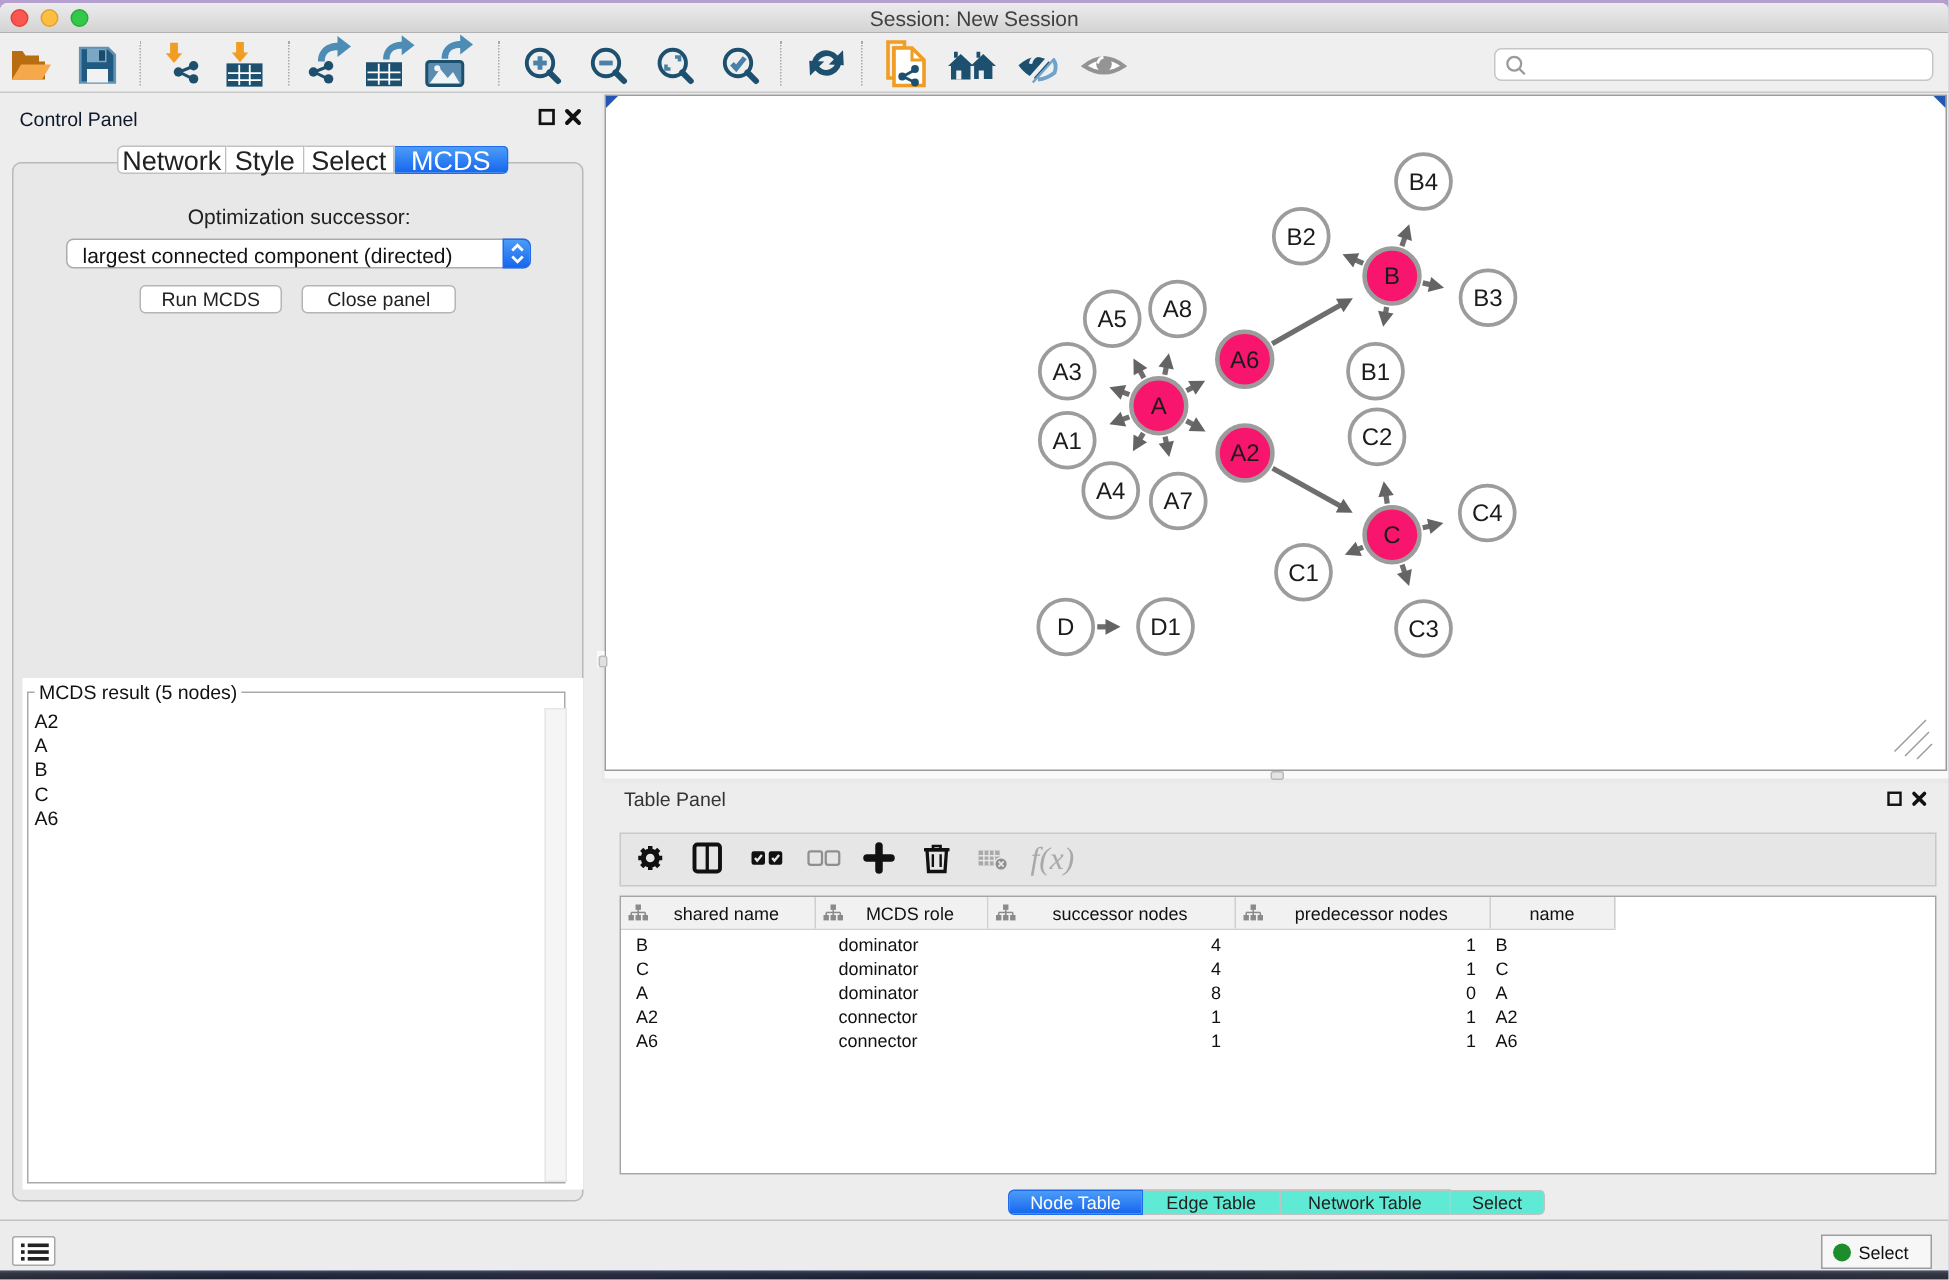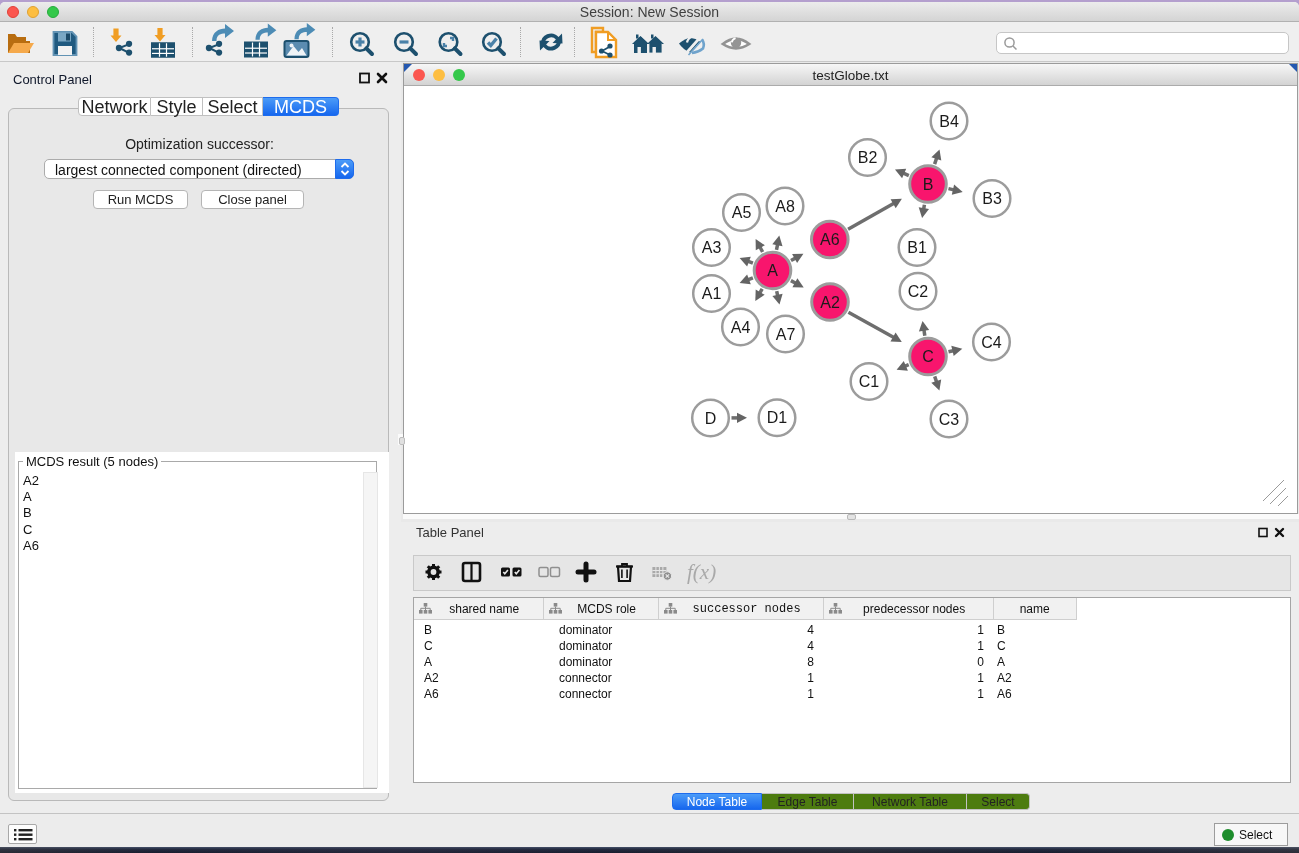--- a/index.html
+++ b/index.html
@@ -252,12 +252,6 @@
 </div>
 <div id="rightarea"></div>
 <div id="netwin">
-  <div id="nettitle">
-    <div class="ntl" style="left:9px;background:#fb564f;"></div>
-    <div class="ntl" style="left:29px;background:#fdbe41;"></div>
-    <div class="ntl" style="left:49px;background:#34c84a;"></div>
-    <div id="nettitletext">testGlobe.txt</div>
-  </div>
   <svg id="graph" style="left:1px;top:22px;" width="893" height="428" viewBox="0 0 893 428">
 <line x1="347.9" y1="191.9" x2="342.1" y2="194.1" stroke="#6e6e6e" stroke-width="3.5"></line>
 <polygon points="334.6,196.9 342.1,188.5 345.8,198.3" fill="#646464"></polygon>

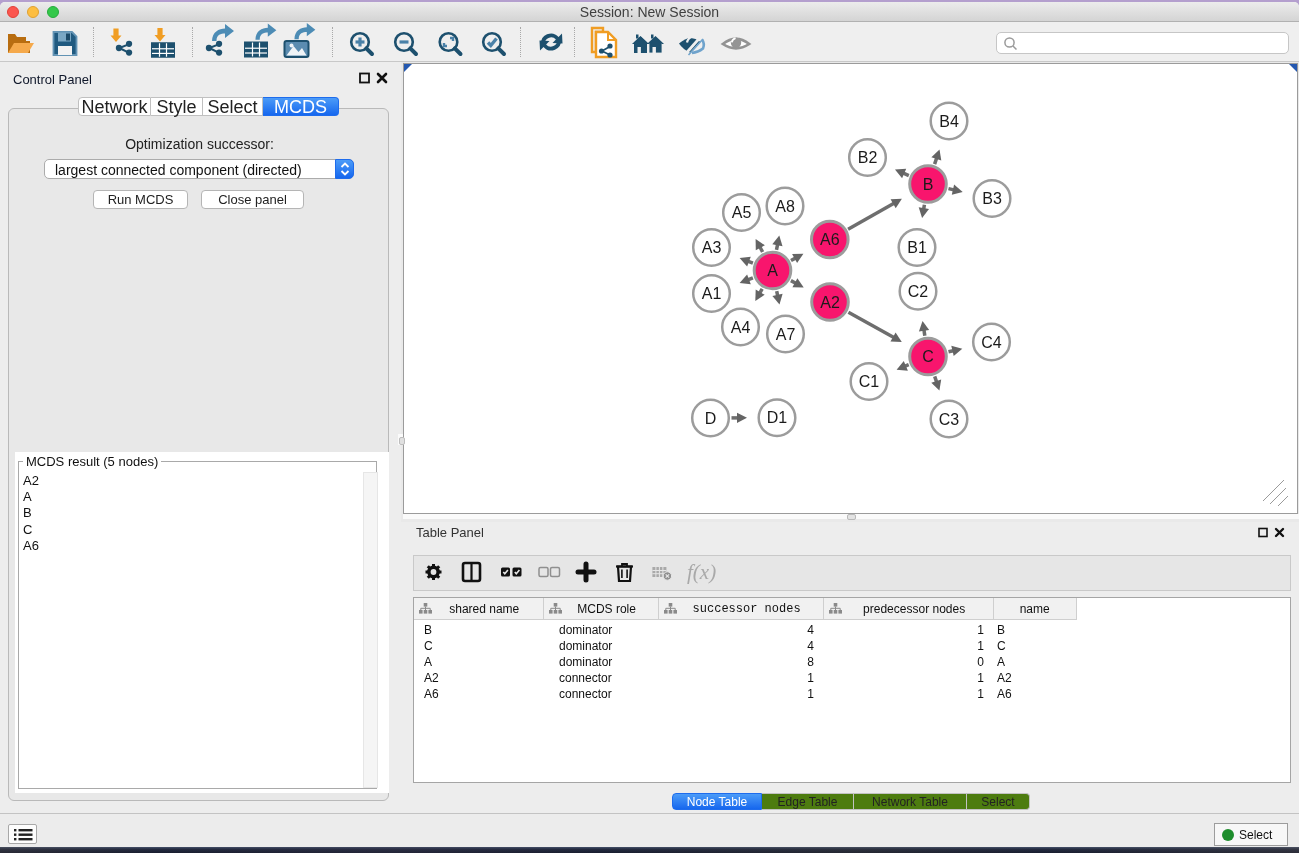--- a/index.html
+++ b/index.html
@@ -440,7 +440,7 @@
         </svg>
         <span>MCDS role</span>
       </div>
-      <div class="hcell" style="left:244.7px;width:164.9px;font-family:Liberation Mono, monospace;">
+      <div class="hcell" style="left:244.7px;width:164.9px;">
         <svg style="left:5px;top:5px;" width="13" height="11" viewBox="0 0 13 11">
  <g fill="#8a8a8a">
             <rect x="4.7" y="0" width="3.6" height="3.6"></rect>

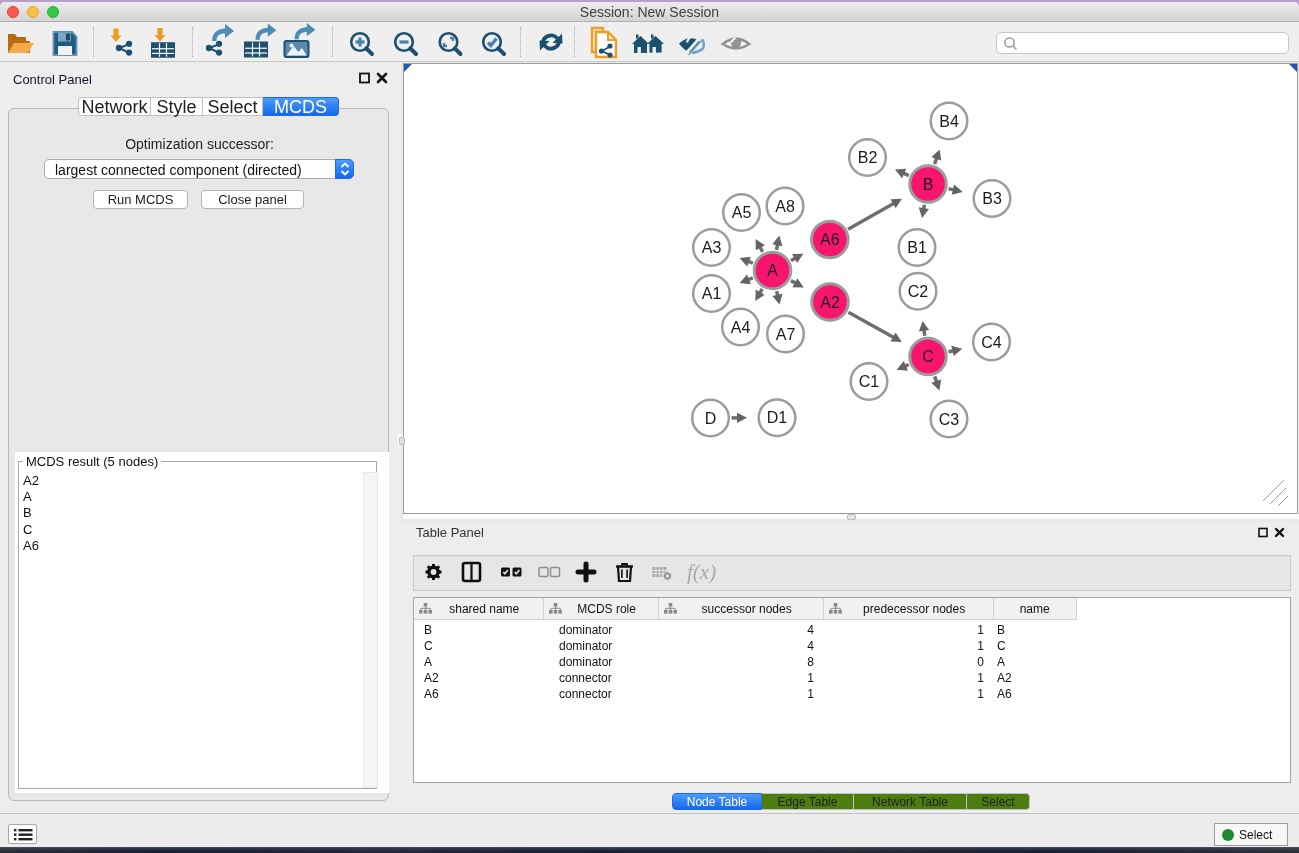--- a/index.html
+++ b/index.html
@@ -65,7 +65,7 @@
   .rowtxt{position:absolute;font-size:12px;color:#111;white-space:pre;}
   .btabs{position:absolute;top:271px;height:17px;display:flex;left:271px;}
   .btab{height:17px;line-height:16px;font-size:12px;text-align:center;
-    background:#4d7c0f;border:1px solid #c2c2c2;border-left:none;color:#222;box-sizing:border-box;}
+    background:#5eead4;border:1px solid #c2c2c2;border-left:none;color:#222;box-sizing:border-box;}
   .btab.first{border-left:1px solid #c2c2c2;border-radius:4px 0 0 4px;}
   .btab.last{border-radius:0 4px 4px 0;}
   .btab.sel{background:linear-gradient(#4c9cf8,#1667ee);color:#fff;border-color:#1e6ced;}

